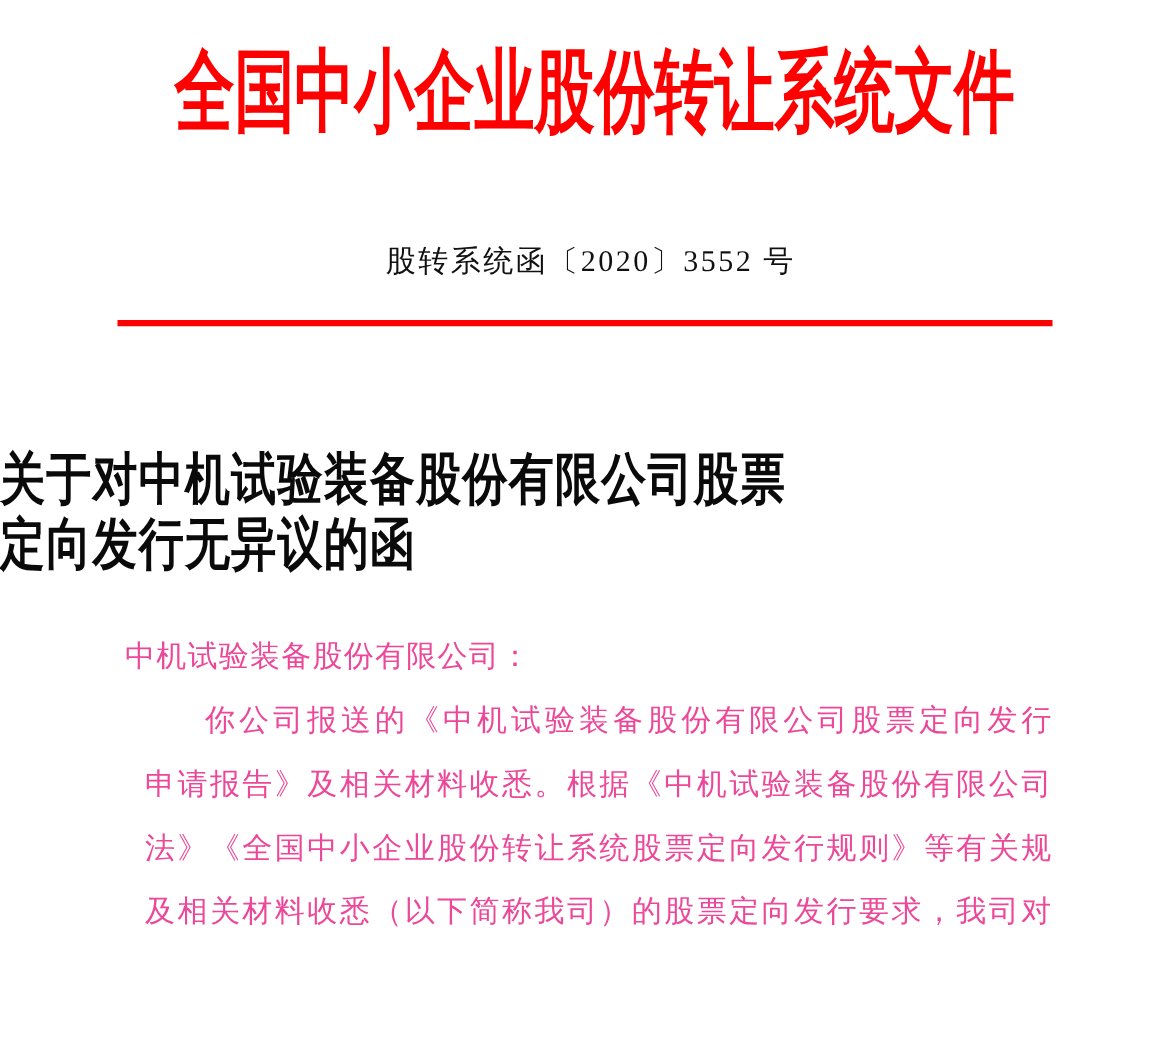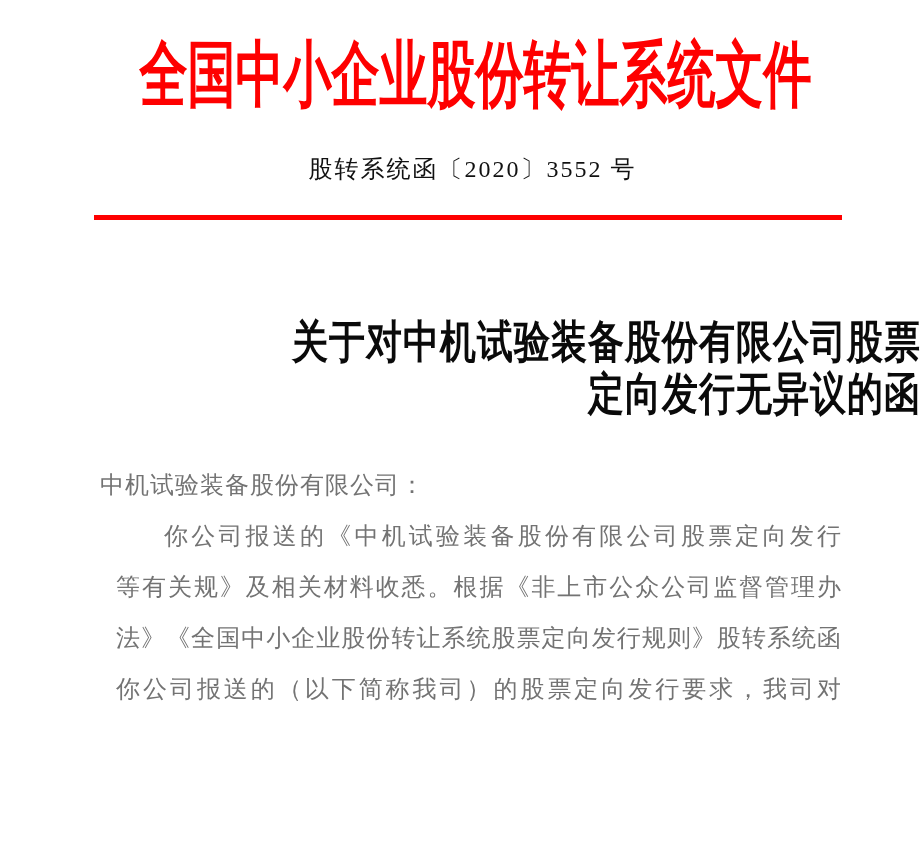--- a/index.html
+++ b/index.html
@@ -39,7 +39,7 @@
   }
   
   .doc-number {
-    margin-top: 43px;
+    margin-top: 84px;
     padding-left: 24px;
     text-align: center;
     line-height: 32px;

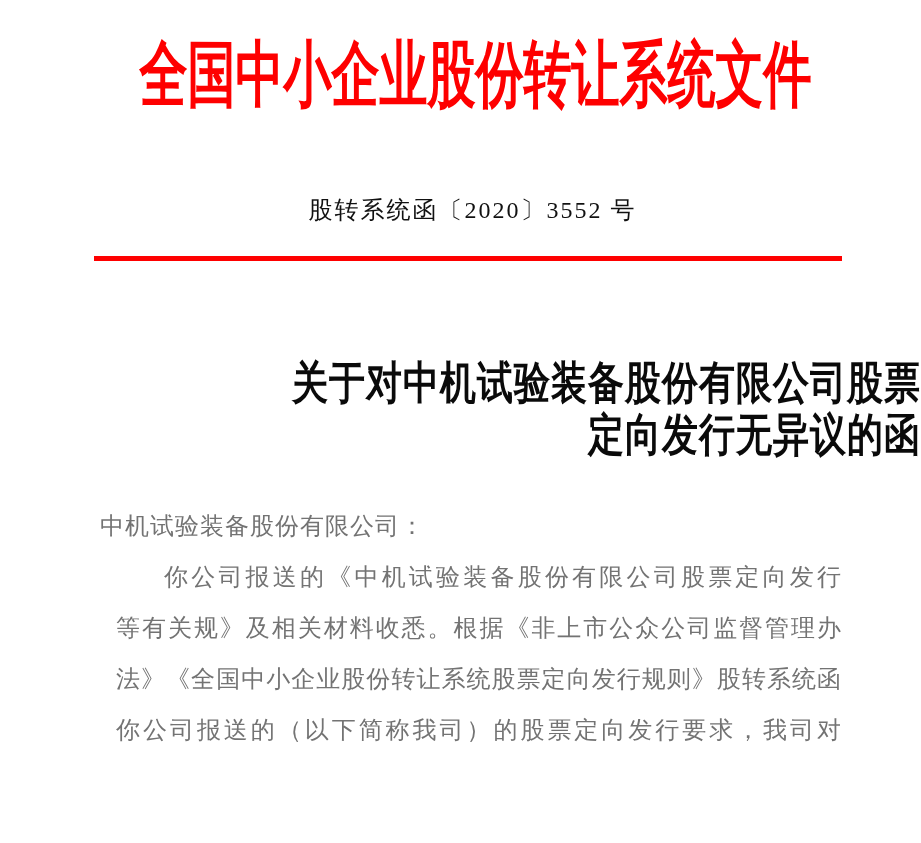--- a/index.html
+++ b/index.html
@@ -58,8 +58,7 @@
   
   .subject {
     margin-top: 96px;
-    padding-left: 16px;
-    text-align: right;
+    text-align: left;
     font-weight: bold;
     color: #0a0a0a;
   }

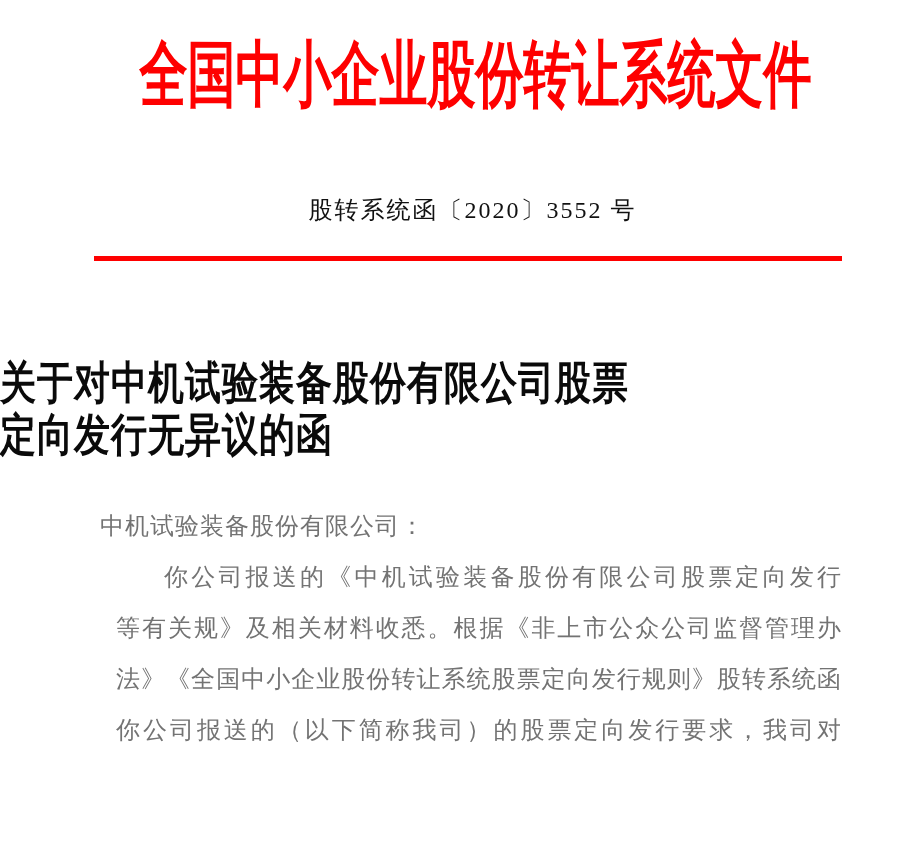--- a/index.html
+++ b/index.html
@@ -75,7 +75,7 @@
     margin: 40px 0 0 100px;
     width: 742px;
     font-size: 24px;
-    color: #737373;
+    color: #ec4899;
     letter-spacing: 1px;
   }
   .bline {

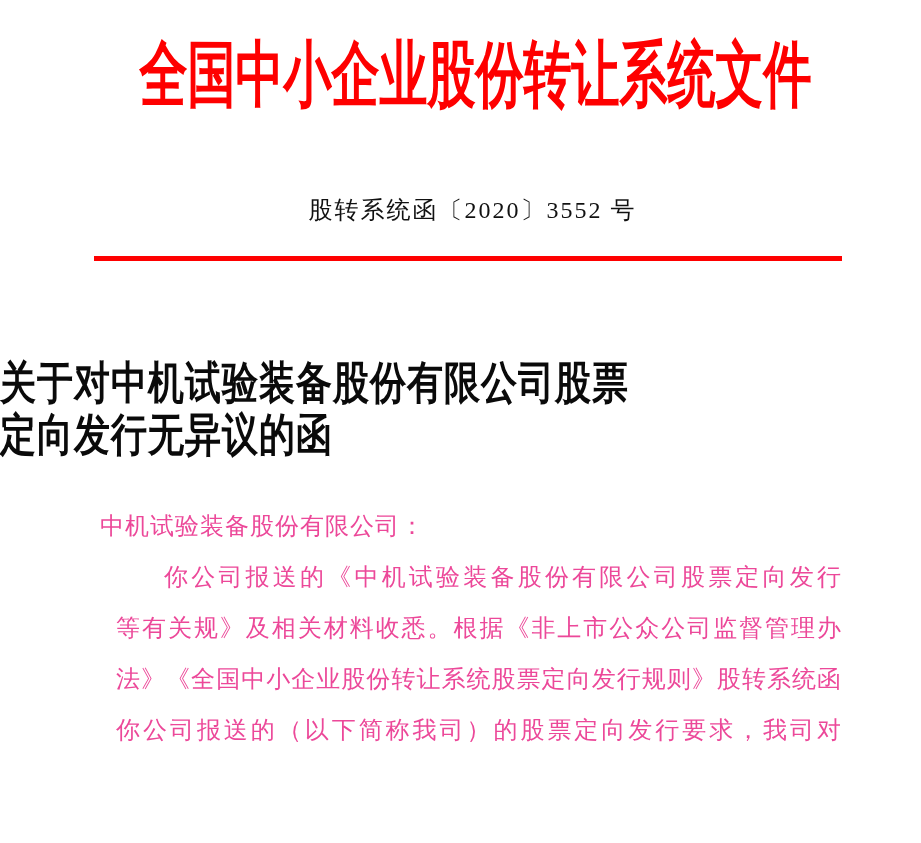--- a/index.html
+++ b/index.html
@@ -111,7 +111,7 @@
   <div class="letter-body">
     <div class="bline">中机试验装备股份有限公司：</div>
     <div class="bline just indent">你公司报送的《中机试验装备股份有限公司股票定向发行</div>
-    <div class="bline just">等有关规》及相关材料收悉。根据《非上市公众公司监督管理办</div>
+    <div class="bline just">申请报告》及相关材料收悉。根据《中机试验装备股份有限公司</div>
     <div class="bline just">法》《全国中小企业股份转让系统股票定向发行规则》股转系统函</div>
     <div class="bline just">你公司报送的（以下简称我司）的股票定向发行要求，我司对</div>
   </div>

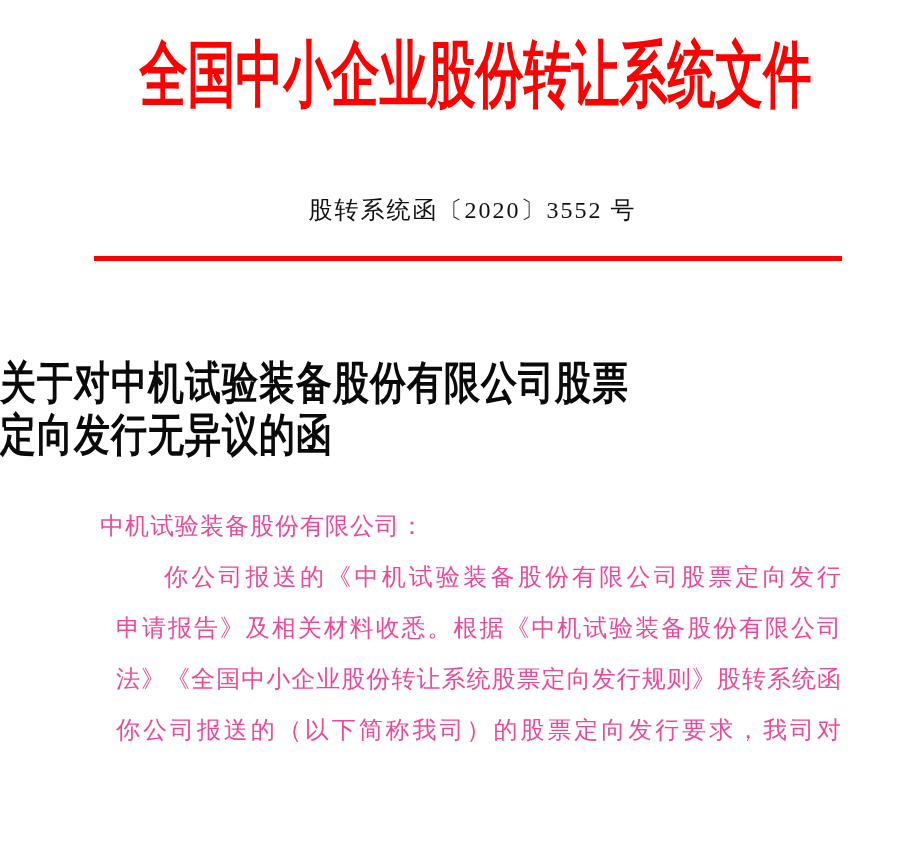--- a/index.html
+++ b/index.html
@@ -112,7 +112,7 @@
     <div class="bline">中机试验装备股份有限公司：</div>
     <div class="bline just indent">你公司报送的《中机试验装备股份有限公司股票定向发行</div>
     <div class="bline just">申请报告》及相关材料收悉。根据《中机试验装备股份有限公司</div>
-    <div class="bline just">法》《全国中小企业股份转让系统股票定向发行规则》股转系统函</div>
+    <div class="bline just">法》《全国中小企业股份转让系统股票定向发行规则》等有关规</div>
     <div class="bline just">你公司报送的（以下简称我司）的股票定向发行要求，我司对</div>
   </div>
 

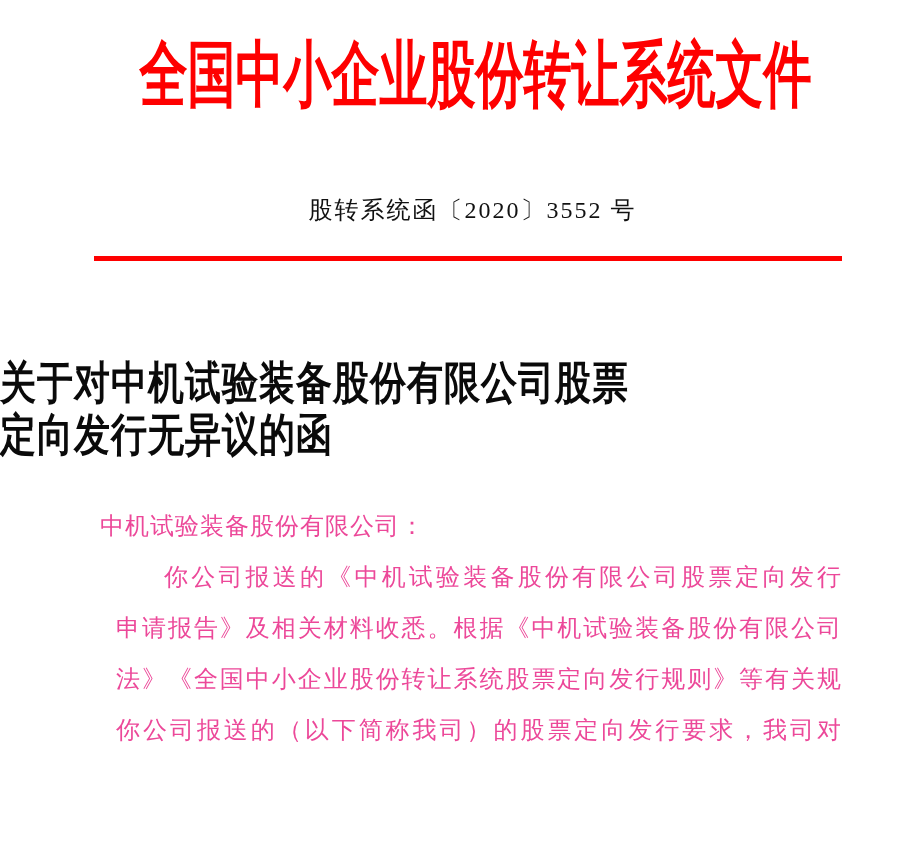--- a/index.html
+++ b/index.html
@@ -113,7 +113,7 @@
     <div class="bline just indent">你公司报送的《中机试验装备股份有限公司股票定向发行</div>
     <div class="bline just">申请报告》及相关材料收悉。根据《中机试验装备股份有限公司</div>
     <div class="bline just">法》《全国中小企业股份转让系统股票定向发行规则》等有关规</div>
-    <div class="bline just">你公司报送的（以下简称我司）的股票定向发行要求，我司对</div>
+    <div class="bline just">及相关材料收悉（以下简称我司）的股票定向发行要求，我司对</div>
   </div>
 
 </div>

